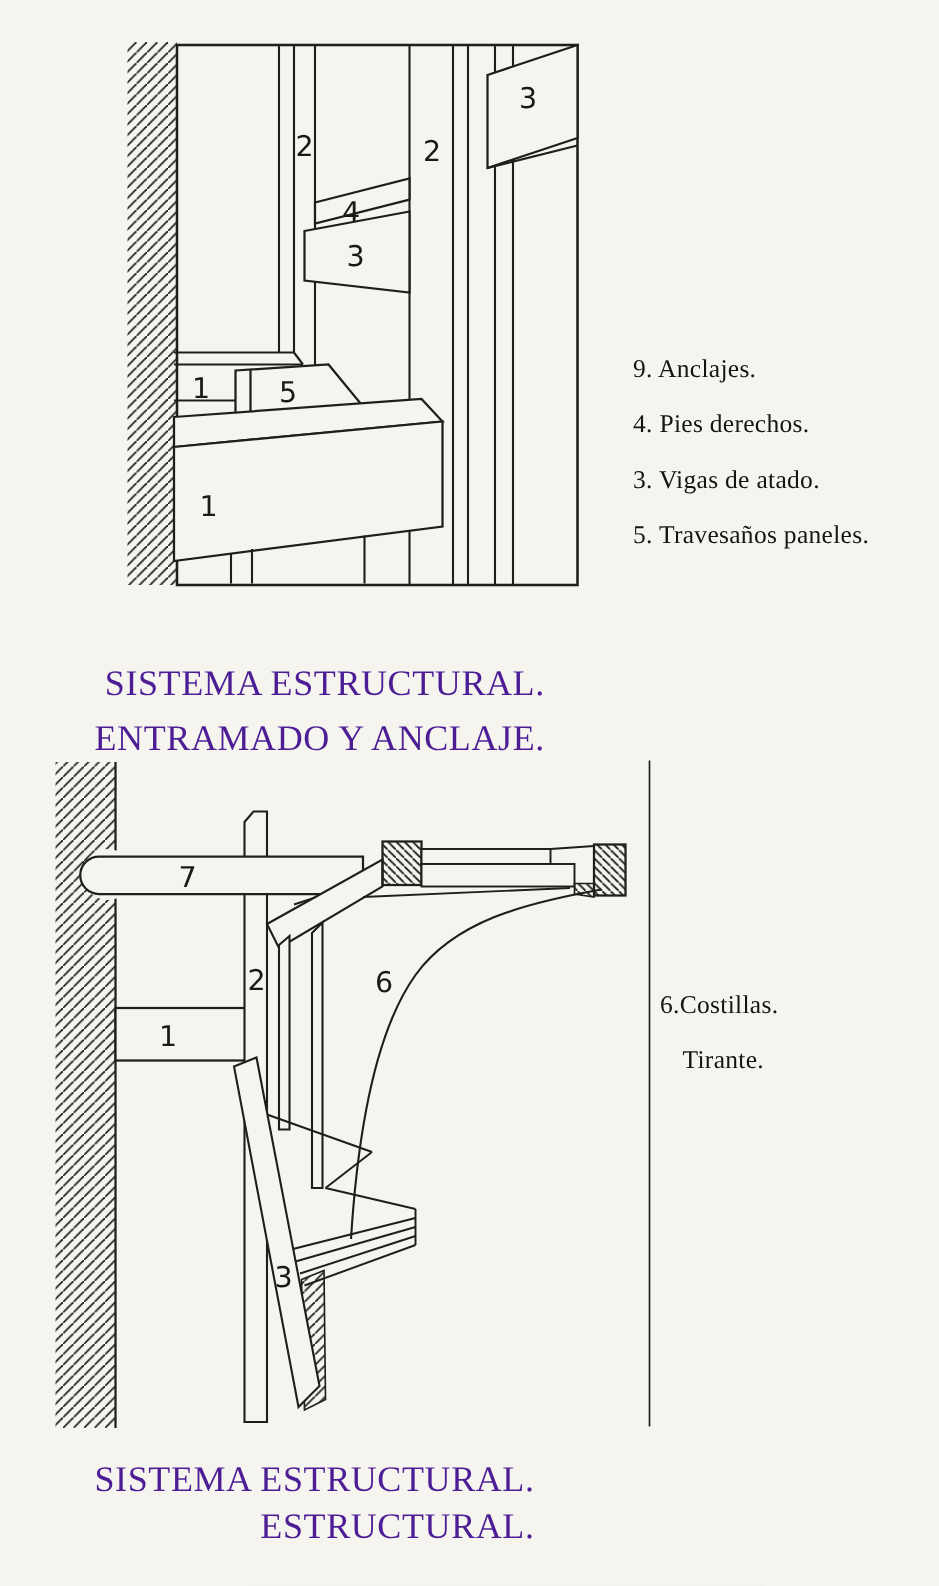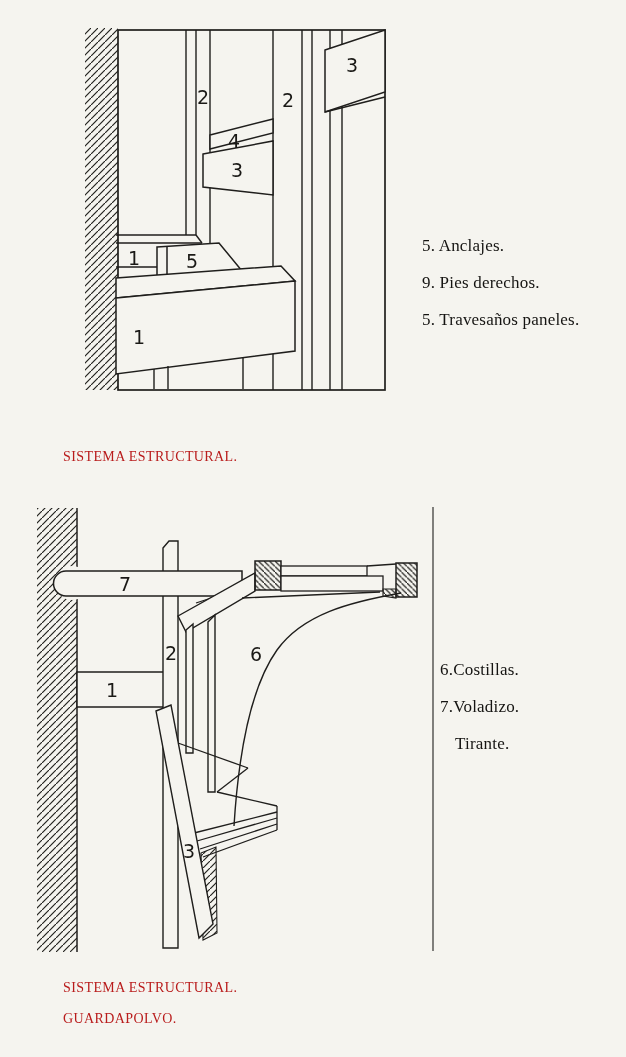--- a/index.html
+++ b/index.html
@@ -112,7 +112,7 @@
   </svg>
 
   <div class="legend legend-top">
-    <div>5. Anclajes.</div>
+    <div>9. Anclajes.</div>
     <div>9. Pies derechos.</div>
     <div>5. Travesaños paneles.</div>
   </div>

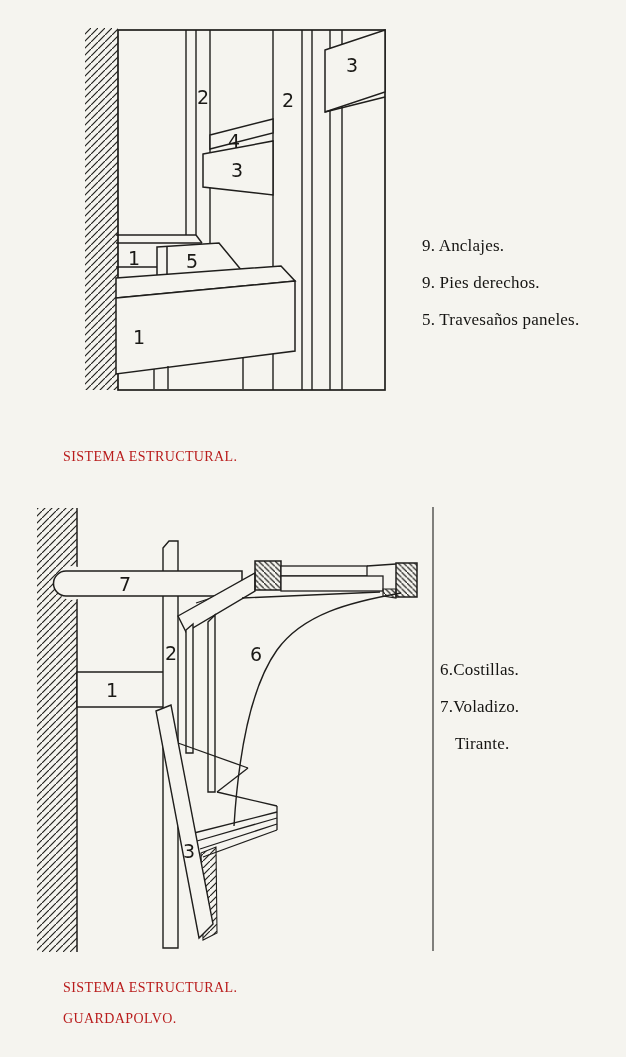--- a/index.html
+++ b/index.html
@@ -113,7 +113,7 @@
 
   <div class="legend legend-top">
     <div>9. Anclajes.</div>
-    <div>9. Pies derechos.</div>
+    <div>4. Pies derechos.</div>
     <div>5. Travesaños paneles.</div>
   </div>
 

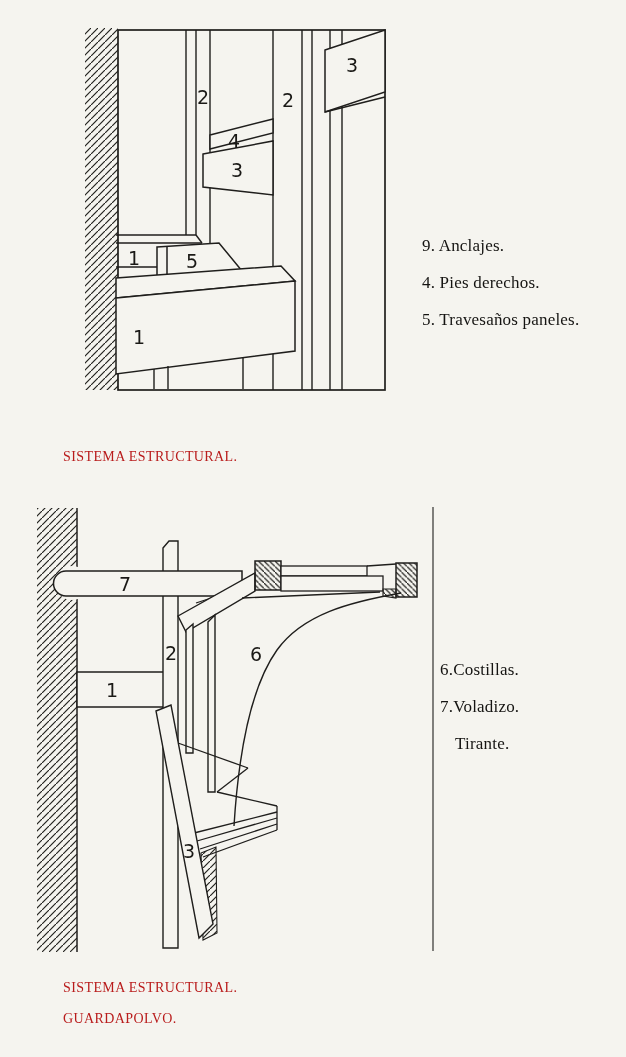--- a/index.html
+++ b/index.html
@@ -114,6 +114,7 @@
   <div class="legend legend-top">
     <div>9. Anclajes.</div>
     <div>4. Pies derechos.</div>
+    <div>3. Vigas de atado.</div>
     <div>5. Travesaños paneles.</div>
   </div>
 

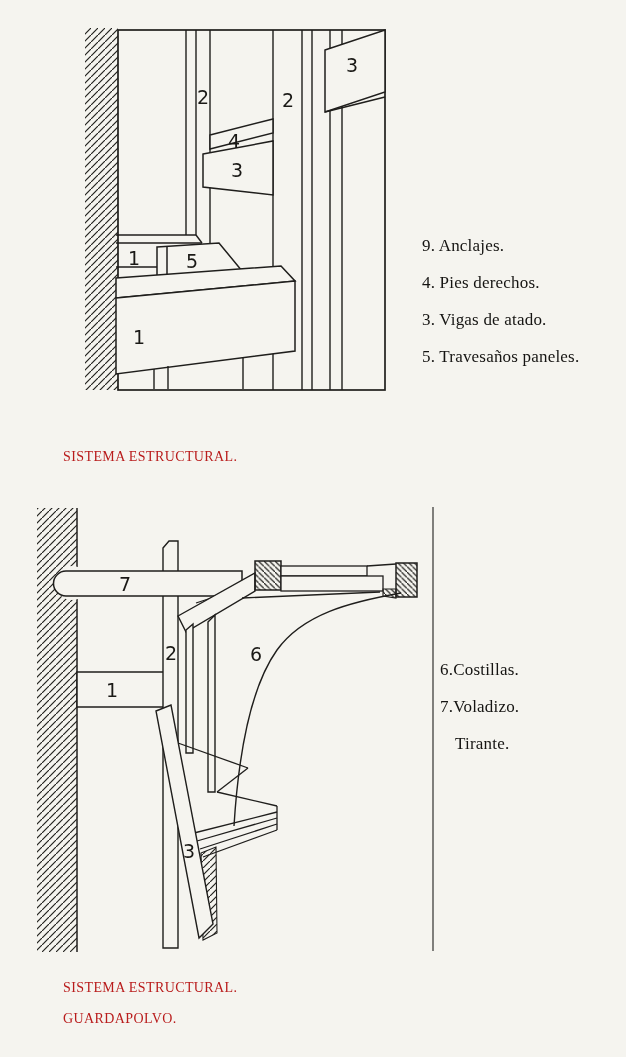--- a/index.html
+++ b/index.html
@@ -26,8 +26,8 @@
   .legend-bottom .indent{padding-left:15px;}
   .fig-title{
     position:absolute;left:63px;
-    font-size:14px;color:#b91c1c;
-    letter-spacing:0.4px;white-space:nowrap;
+    font-size:24px;color:#4c1d95;
+    letter-spacing:0.4px;white-space:nowrap;text-align:right;
   }
   .title-top{top:438px;line-height:37px;}
   .title-bottom{top:972px;line-height:31px;}

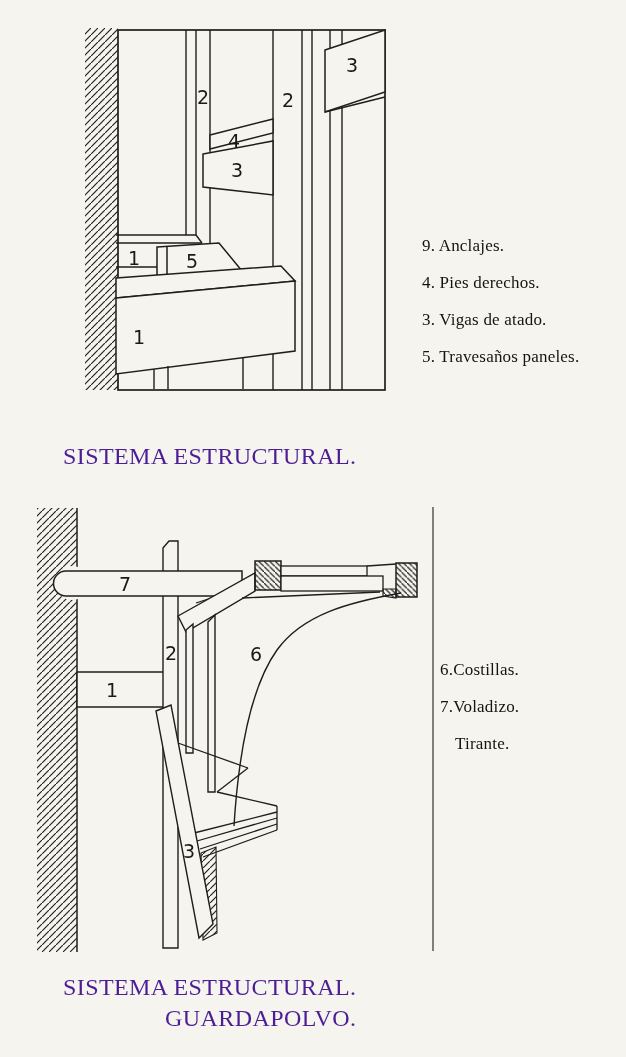--- a/index.html
+++ b/index.html
@@ -120,6 +120,7 @@
 
   <div class="fig-title title-top">
     <div>SISTEMA ESTRUCTURAL.</div>
+    <div>ENTRAMADO Y ANCLAJE.</div>
   </div>
 
   <svg class="fig-bottom" width="410" height="465" viewBox="30 500 410 465">

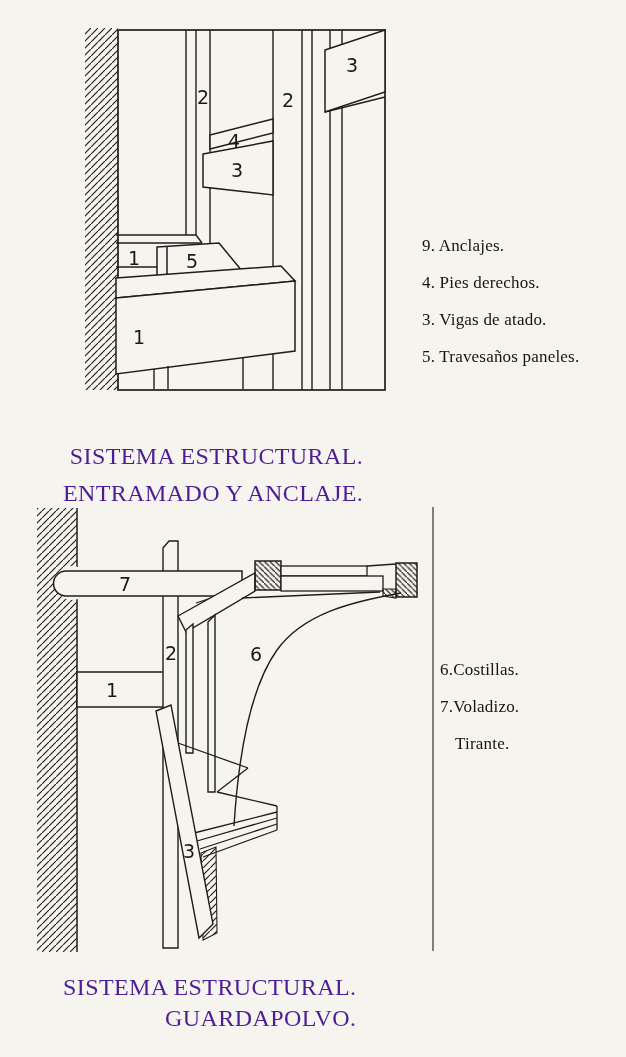--- a/index.html
+++ b/index.html
@@ -183,7 +183,6 @@
 
   <div class="legend legend-bottom">
     <div>6.Costillas.</div>
-    <div>7.Voladizo.</div>
     <div class="indent">Tirante.</div>
   </div>
 

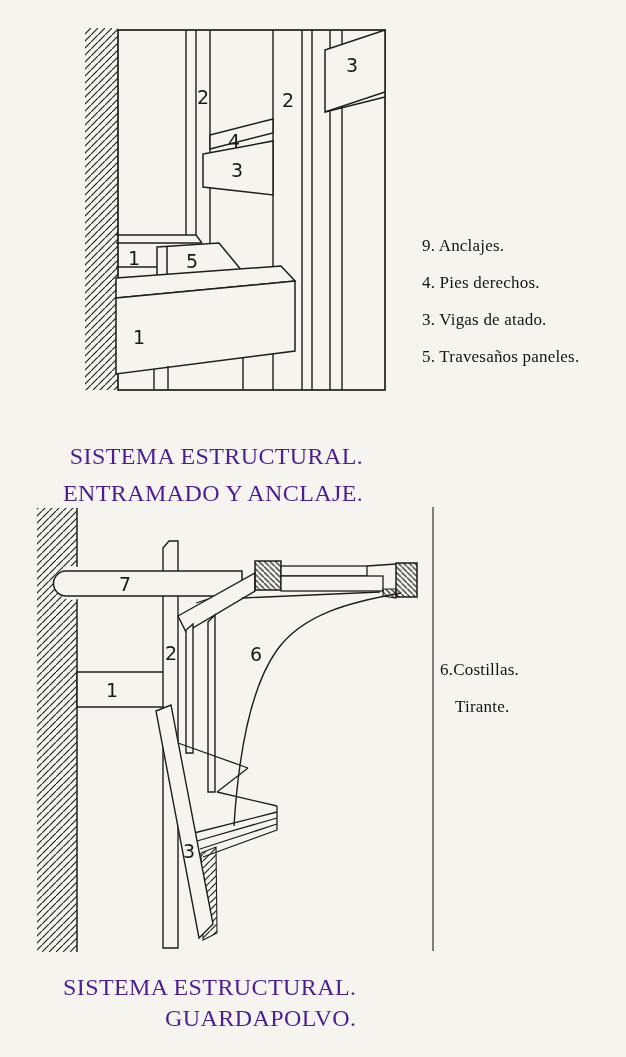--- a/index.html
+++ b/index.html
@@ -188,7 +188,7 @@
 
   <div class="fig-title title-bottom">
     <div>SISTEMA ESTRUCTURAL.</div>
-    <div>GUARDAPOLVO.</div>
+    <div>ESTRUCTURAL.</div>
   </div>
 
 </div>

